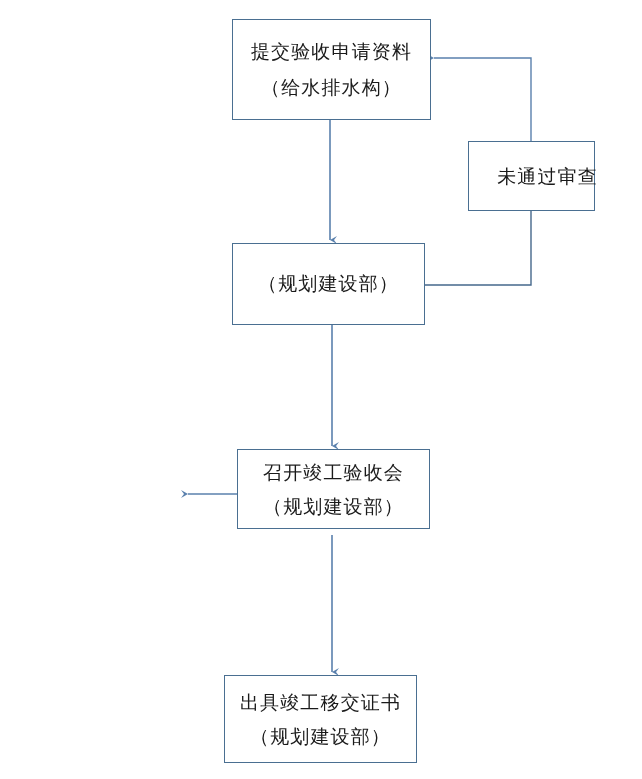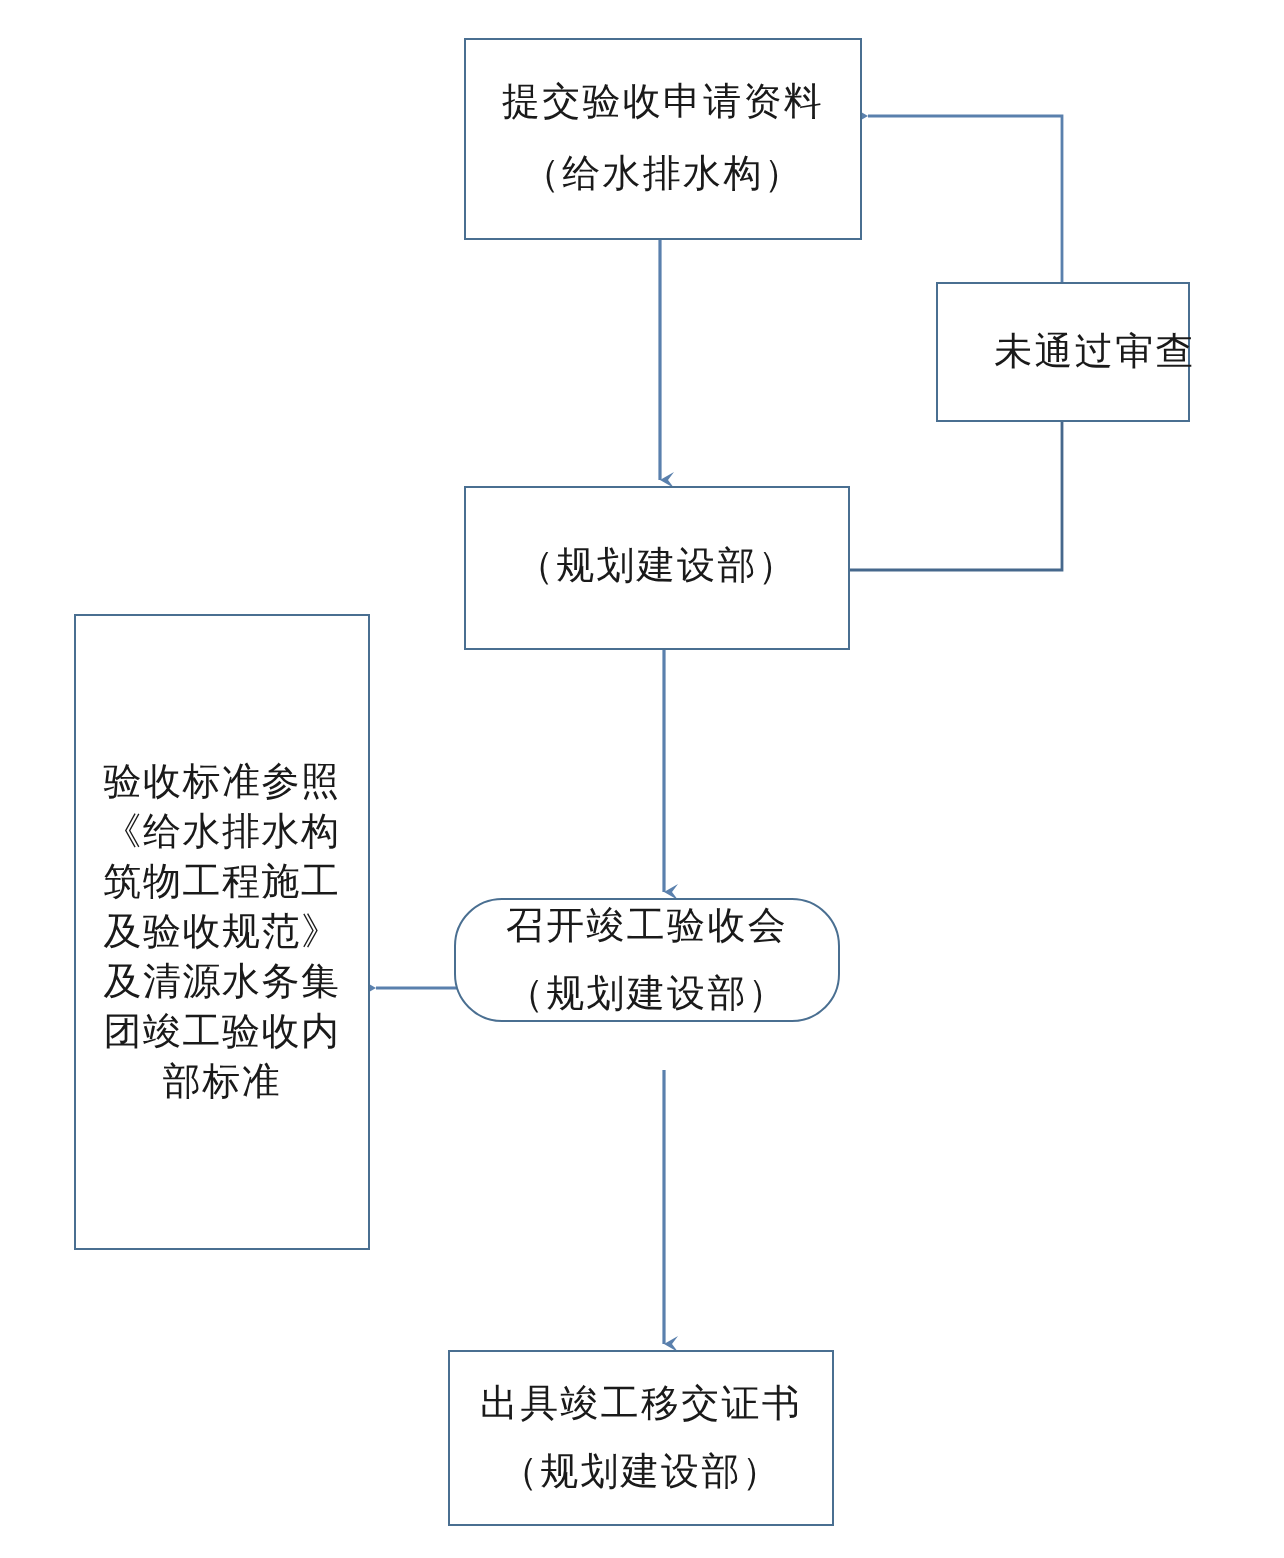--- a/index.html
+++ b/index.html
@@ -104,15 +104,6 @@
     <span class="line">（规划建设部）</span>
   </div>
 
-  <div class="node" id="node-standard">
-    <span class="line">验收标准参照</span>
-    <span class="line">《给水排水构</span>
-    <span class="line">筑物工程施工</span>
-    <span class="line">及验收规范》</span>
-    <span class="line">及清源水务集</span>
-    <span class="line">团竣工验收内</span>
-    <span class="line">部标准</span>
-  </div>
 
   <div class="node" id="node-meeting">
     <span class="line">召开竣工验收会</span>

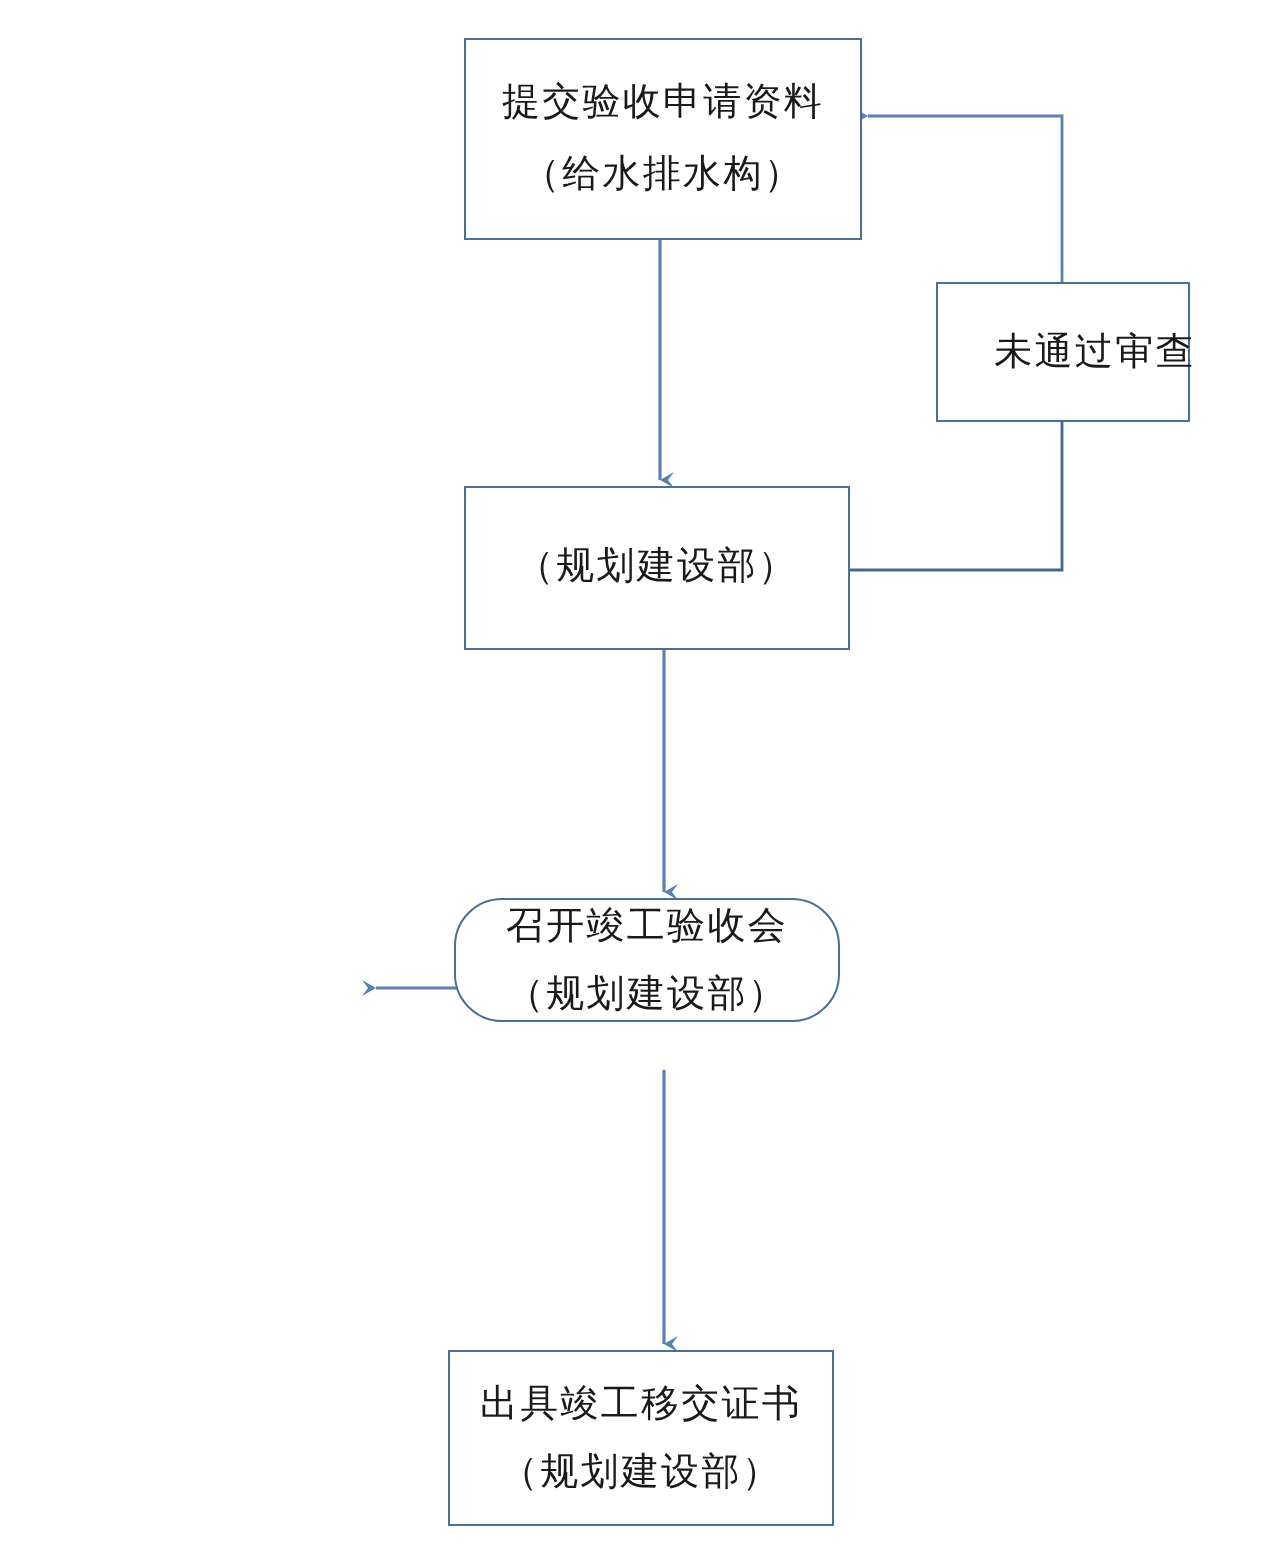--- a/index.html
+++ b/index.html
@@ -50,7 +50,7 @@
   #node-submit   { left: 232px; top: 19px;  width: 199px; height: 101px; font-size: 19px; line-height: 1.85; }
   #node-rejected { left: 468px; top: 141px; width: 127px; height: 70px;  font-size: 19px; line-height: 1.6; padding-left: 32px; }
   #node-review   { left: 232px; top: 243px; width: 193px; height: 82px;  font-size: 19px; line-height: 1.75; }
-  #node-meeting  { left: 227px; top: 449px; width: 193px; height: 62px;  font-size: 19px; line-height: 1.8; border-radius: 24px; }
+  #node-meeting  { left: 237px; top: 449px; width: 193px; height: 80px;  font-size: 19px; line-height: 1.8; }
   #node-cert     { left: 224px; top: 675px; width: 193px; height: 88px;  font-size: 19px; line-height: 1.8; }
   #node-standard {
     left: 37px; top: 307px; width: 148px; height: 318px;

